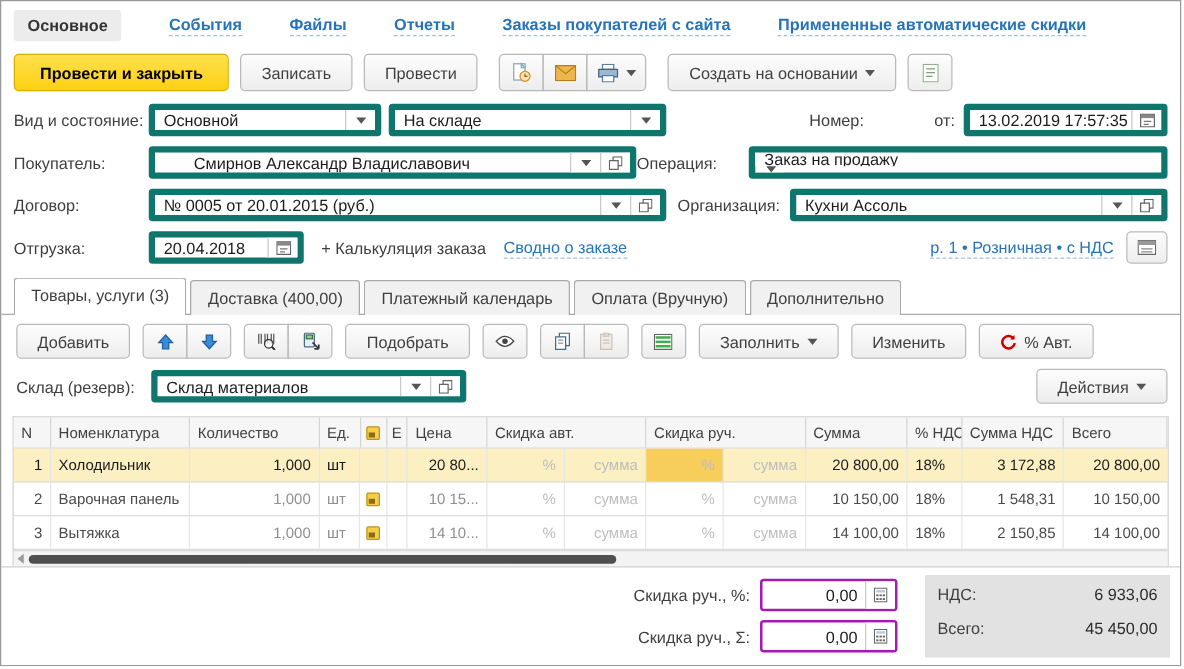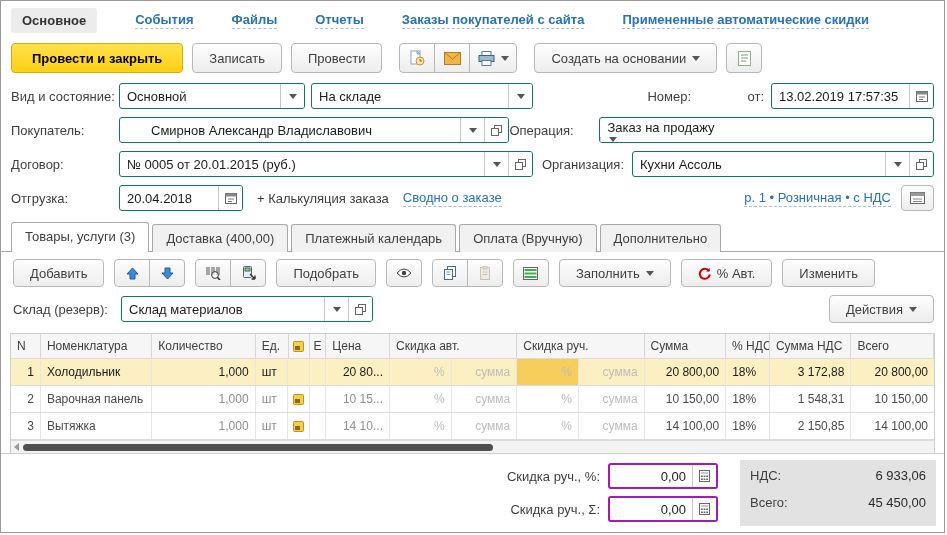--- a/index.html
+++ b/index.html
@@ -30,7 +30,7 @@
   .frow { display:flex; align-items:center; margin-bottom:8px; height:26px; }
   .flabel { width:108px; flex:none; color:#3f3f3f; }
   .rlabel { width:90px; flex:none; color:#3f3f3f; }
-  .field { display:flex; align-items:stretch; background:#fff; border:1px solid #0f766e; border-radius:3px; height:26px; overflow:hidden; }
+  .field { display:flex; align-items:stretch; background:#fff; border:5px solid #0f766e; border-radius:3px; height:26px; overflow:hidden; }
   .field .val { flex:1; display:flex; align-items:center; padding:0 7px; color:#1c1c1c; white-space:nowrap; overflow:hidden; }
   .fbtn { width:24px; flex:none; display:flex; align-items:center; justify-content:center; border-left:1px solid #c9c9c9; background:#fff; cursor:pointer; }
   .spacer { flex:1; }

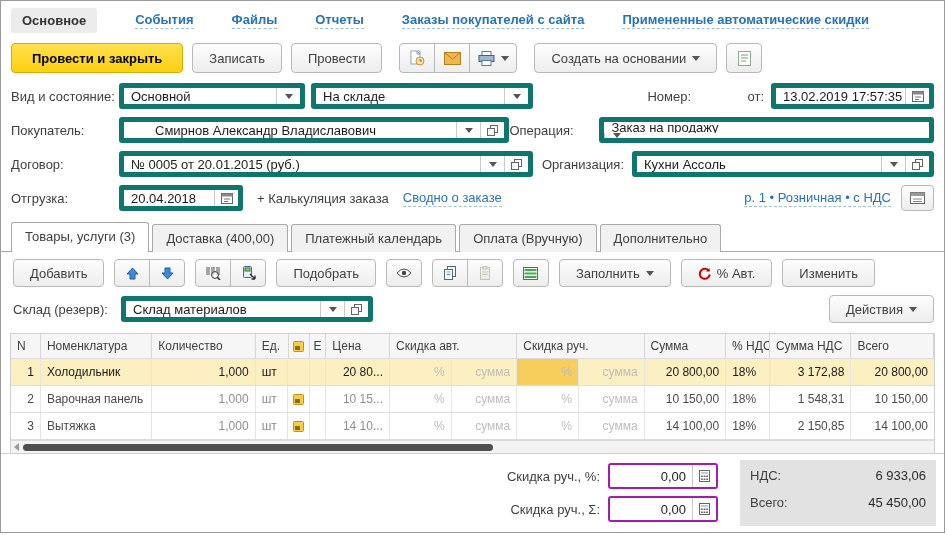--- a/index.html
+++ b/index.html
@@ -338,6 +338,7 @@
       <span>Заполнить</span>
       <span class="caret"></span>
     </button>
+    <button class="btn ibtn">Изменить</button>
     <button class="btn ibtn">
       <svg width="13" height="13" viewBox="0 0 13 13">
           <path d="M11 4 A5 5 0 1 0 11.8 7.5" fill="none" stroke="#cc0000" stroke-width="2"></path>
@@ -345,7 +346,6 @@
         </svg>
       <span>% Авт.</span>
     </button>
-    <button class="btn ibtn">Изменить</button>
   </div>
 
   <div class="wh-row">

